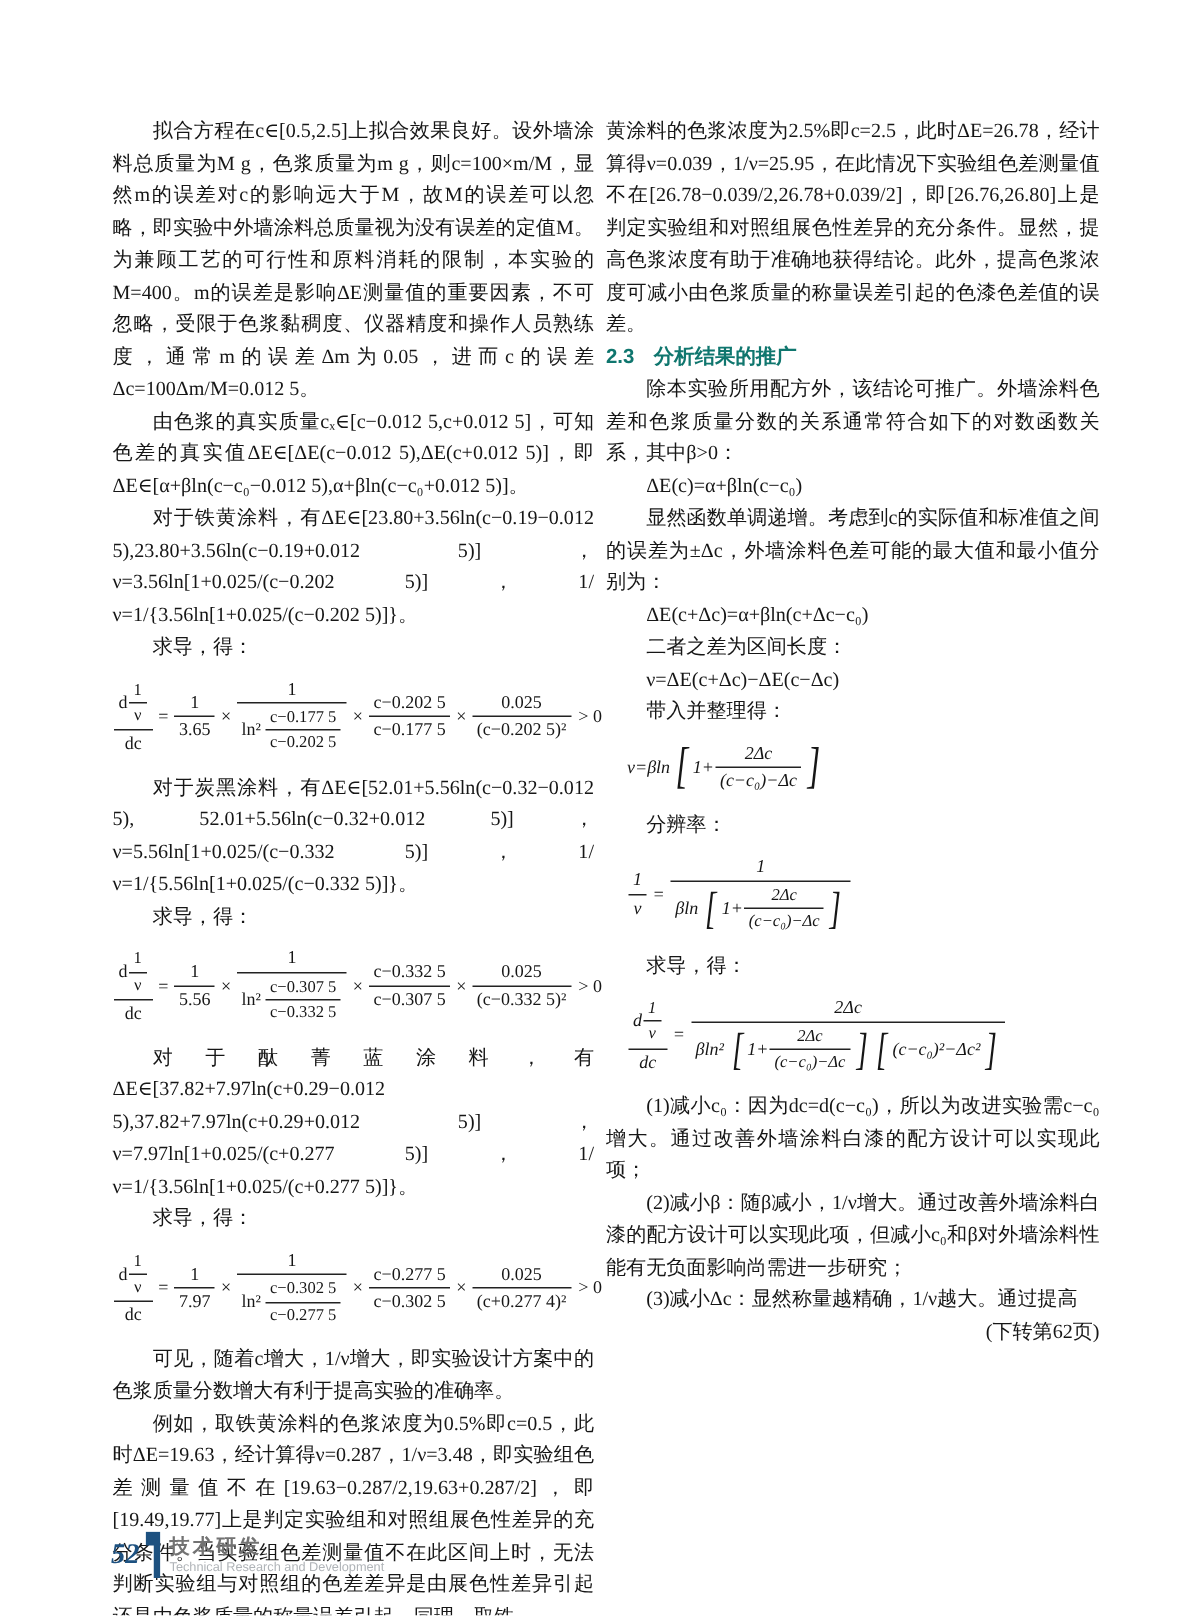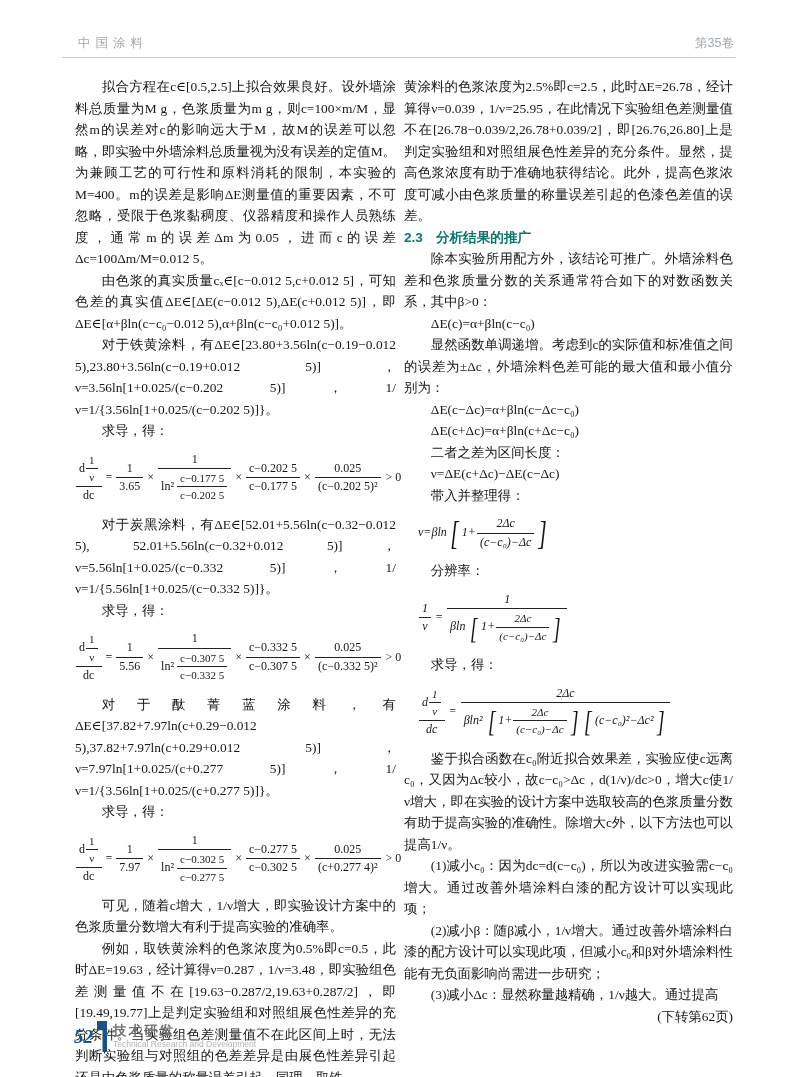--- a/index.html
+++ b/index.html
@@ -53,10 +53,6 @@
 
 <div class="page">
 
-  <div class="header">
-    <span class="journal">中国涂料</span>
-    <span class="volume">第35卷</span>
-  </div>
 
   <div class="col col-left">
     <p class="para">拟合方程在c∈[0.5,2.5]上拟合效果良好。设外墙涂料总质量为M g，色浆质量为m g，则c=100×m/M，显然m的误差对c的影响远大于M，故M的误差可以忽略，即实验中外墙涂料总质量视为没有误差的定值M。为兼顾工艺的可行性和原料消耗的限制，本实验的M=400。m的误差是影响ΔE测量值的重要因素，不可忽略，受限于色浆黏稠度、仪器精度和操作人员熟练度，通常m的误差Δm为0.05，进而c的误差Δc=100Δm/M=0.012 5。</p>

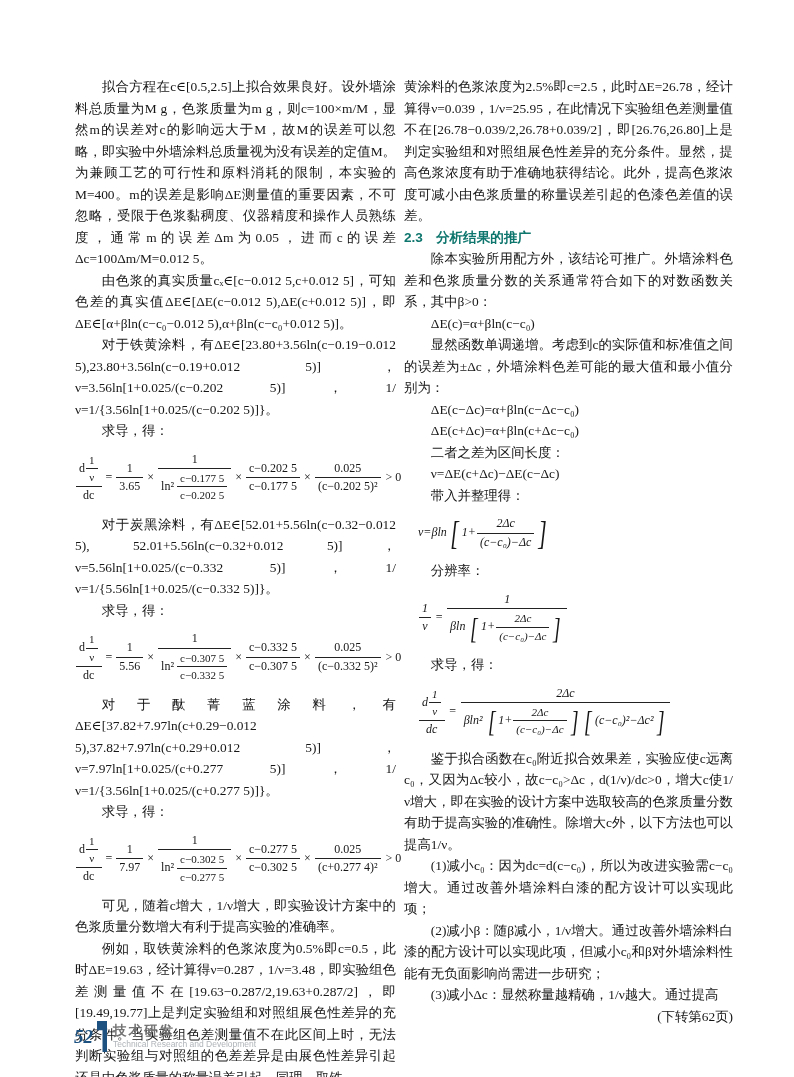--- a/index.html
+++ b/index.html
@@ -200,7 +200,6 @@
     <p class="para">除本实验所用配方外，该结论可推广。外墙涂料色差和色浆质量分数的关系通常符合如下的对数函数关系，其中β&gt;0：</p>
     <p class="eqline">ΔE(c)=α+βln(c−c₀)</p>
     <p class="para">显然函数单调递增。考虑到c的实际值和标准值之间的误差为±Δc，外墙涂料色差可能的最大值和最小值分别为：</p>
-    <p class="eqline">ΔE(c−Δc)=α+βln(c−Δc−c₀)</p>
     <p class="eqline">ΔE(c+Δc)=α+βln(c+Δc−c₀)</p>
     <p class="para">二者之差为区间长度：</p>
     <p class="eqline">ν=ΔE(c+Δc)−ΔE(c−Δc)</p>

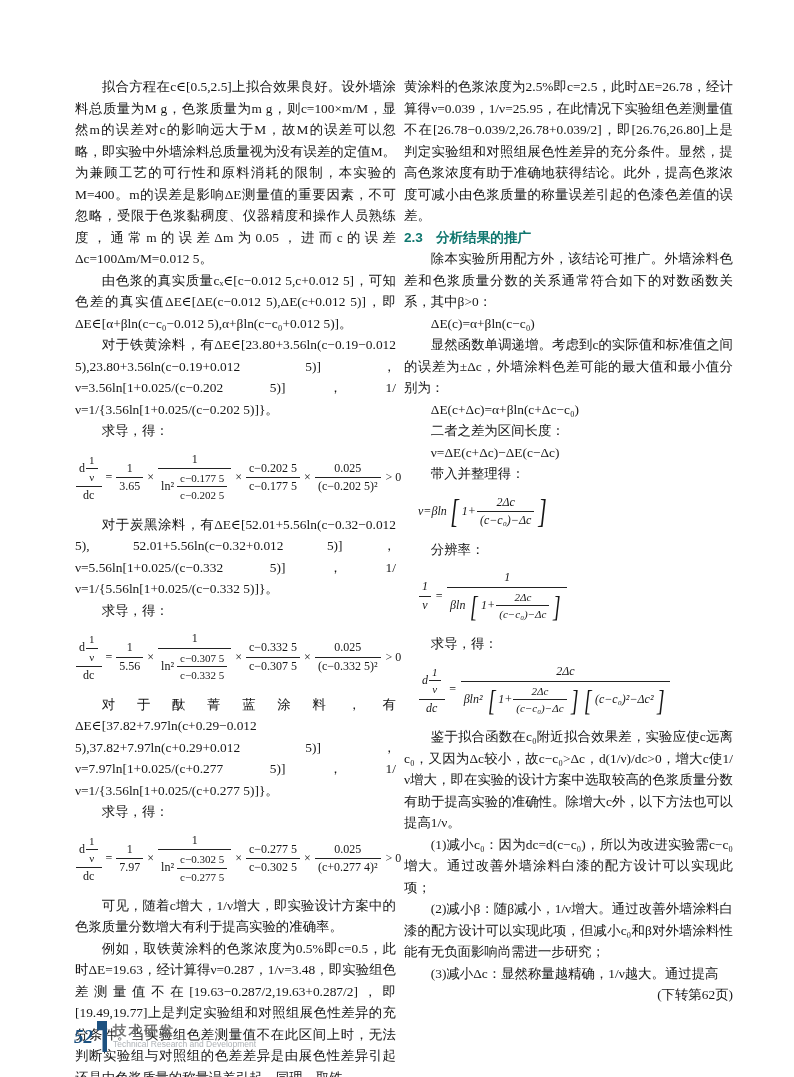--- a/index.html
+++ b/index.html
@@ -271,7 +271,6 @@
       </span>
     </div>
 
-    <p class="para">鉴于拟合函数在c₀附近拟合效果差，实验应使c远离c₀，又因为Δc较小，故c−c₀&gt;Δc，d(1/ν)/dc&gt;0，增大c使1/ν增大，即在实验的设计方案中选取较高的色浆质量分数有助于提高实验的准确性。除增大c外，以下方法也可以提高1/ν。</p>
     <p class="para">(1)减小c₀：因为dc=d(c−c₀)，所以为改进实验需c−c₀增大。通过改善外墙涂料白漆的配方设计可以实现此项；</p>
     <p class="para">(2)减小β：随β减小，1/ν增大。通过改善外墙涂料白漆的配方设计可以实现此项，但减小c₀和β对外墙涂料性能有无负面影响尚需进一步研究；</p>
     <p class="para">(3)减小Δc：显然称量越精确，1/ν越大。通过提高</p>

